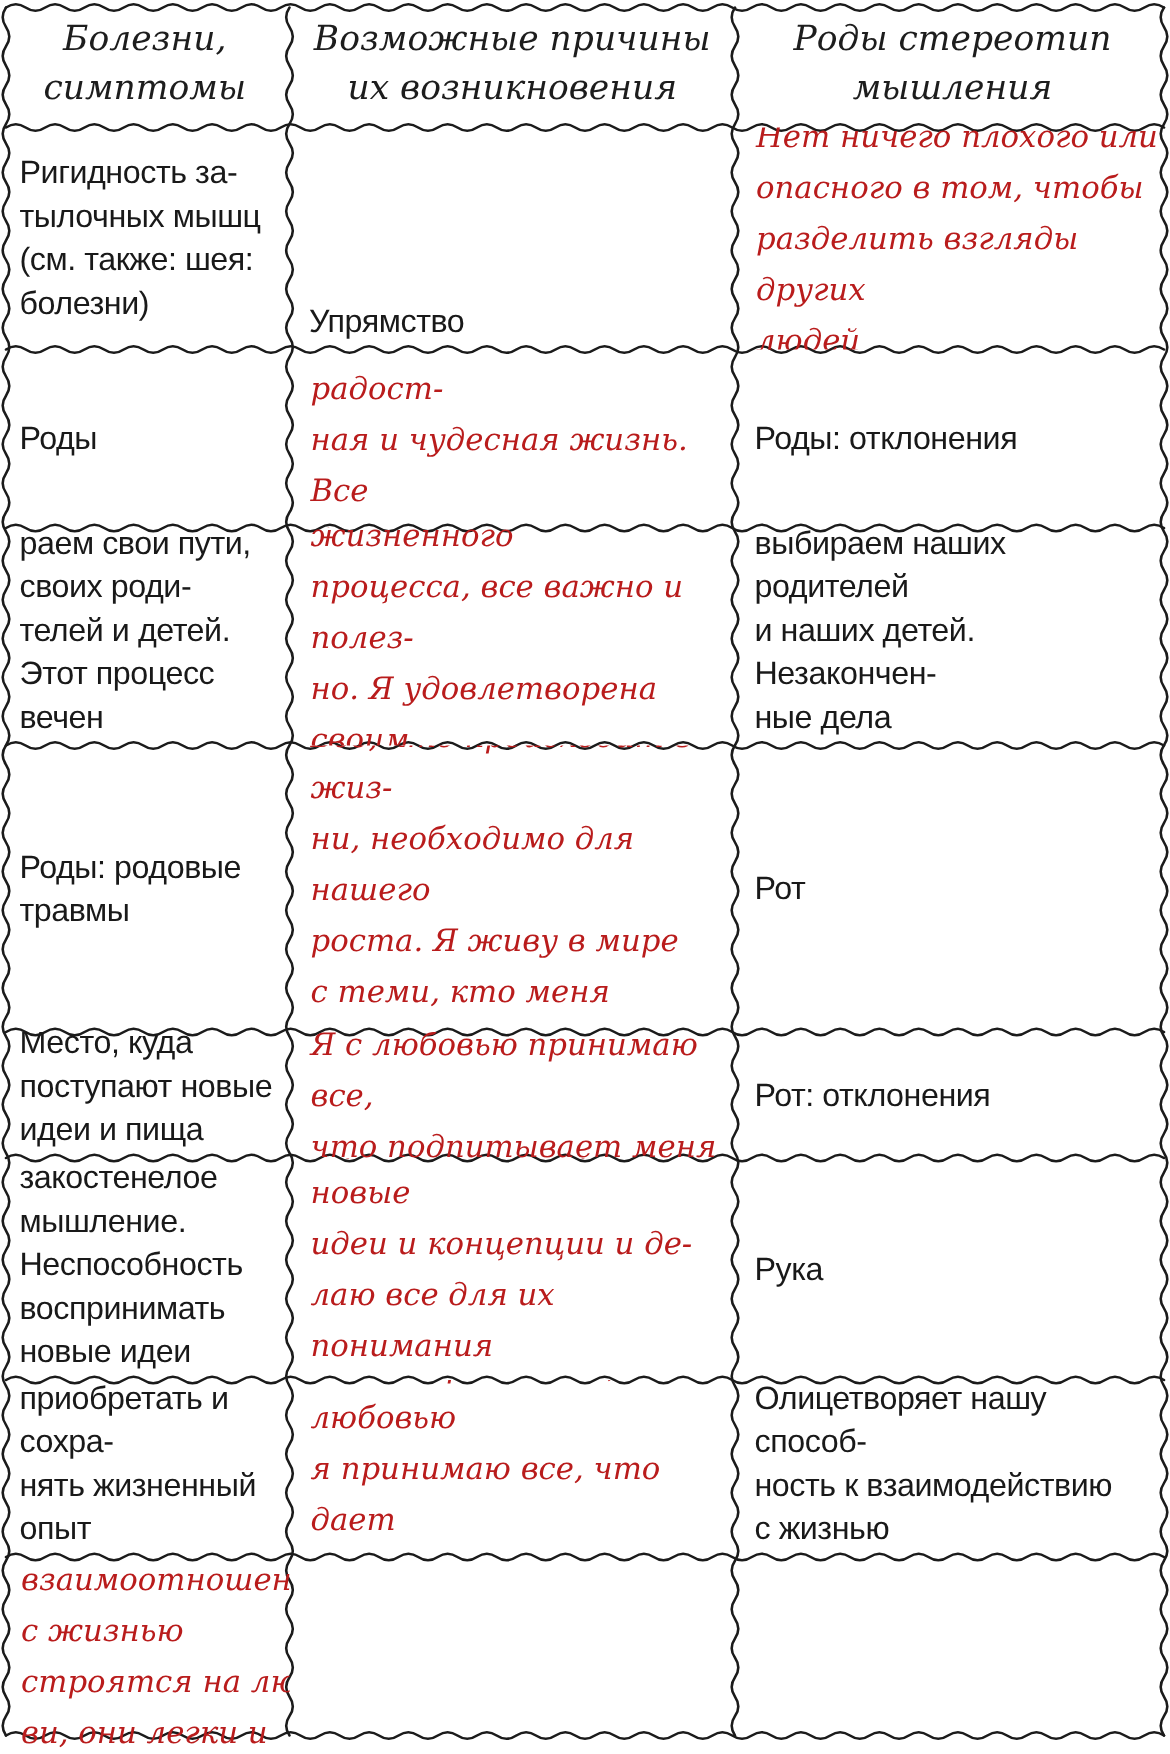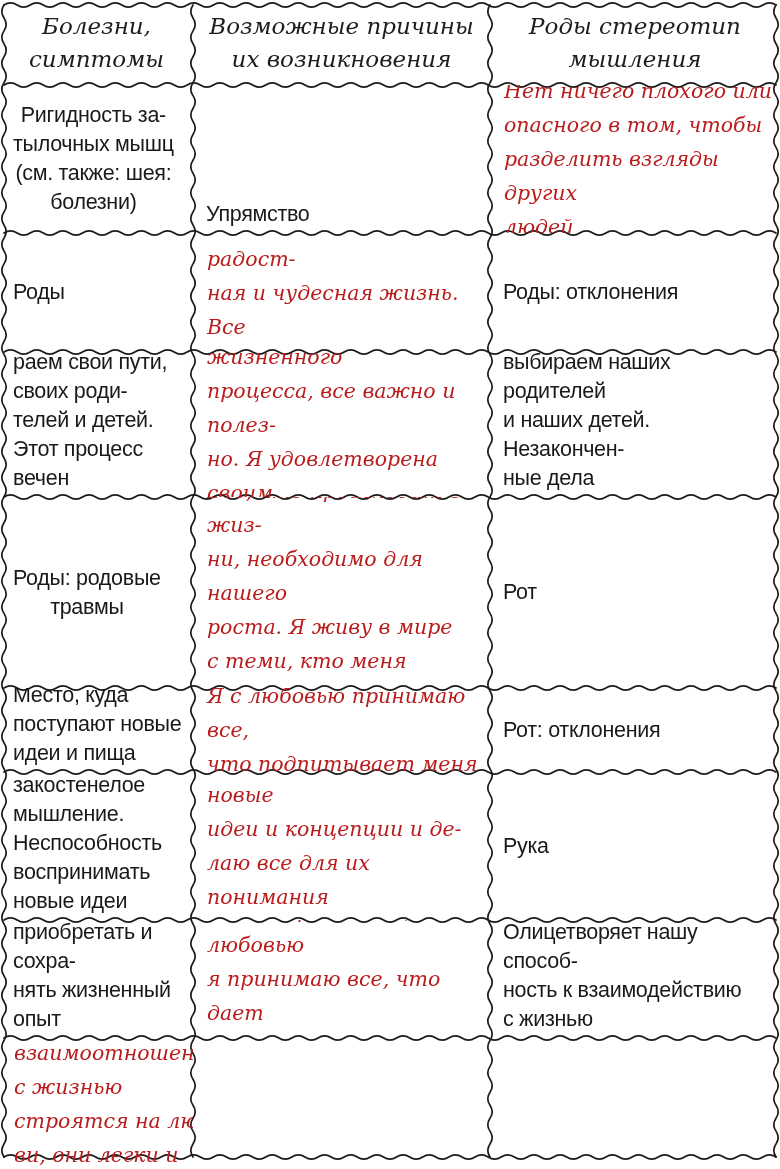--- a/index.html
+++ b/index.html
@@ -31,7 +31,7 @@
     overflow: hidden;
   }
   .cell > span { white-space: pre-line; display: block; }
-  .c1 { padding: 4px 8px 4px 13px; text-align: center; }
+  .c1 { padding: 4px 8px 4px 13px; }
   .c2 { padding: 4px 6px 4px 13px; align-items: flex-end; }
   .c3 { padding: 2px 6px 2px 14px; }
   .sans {

